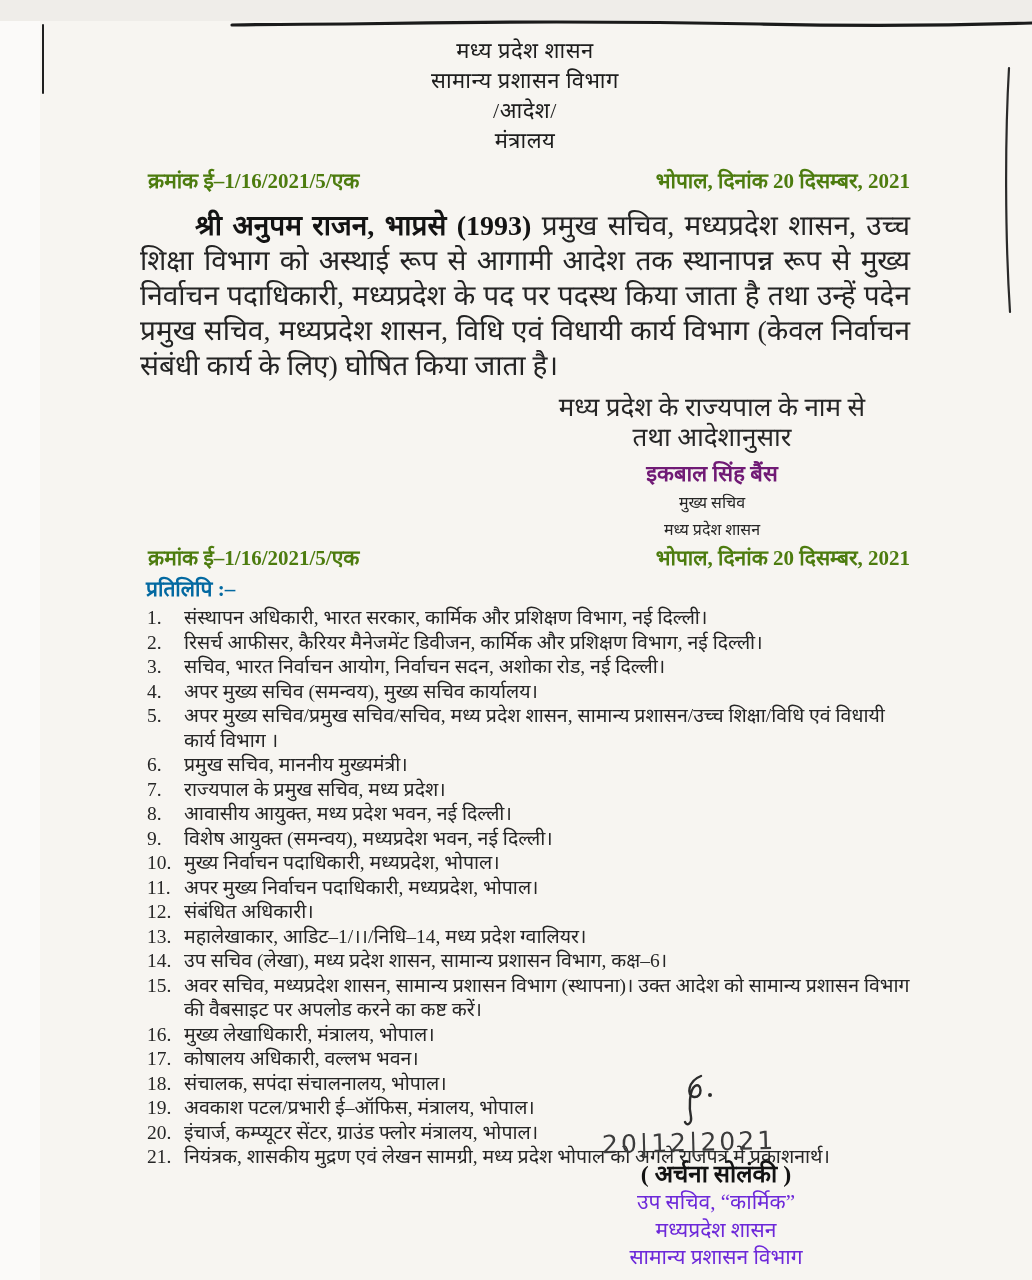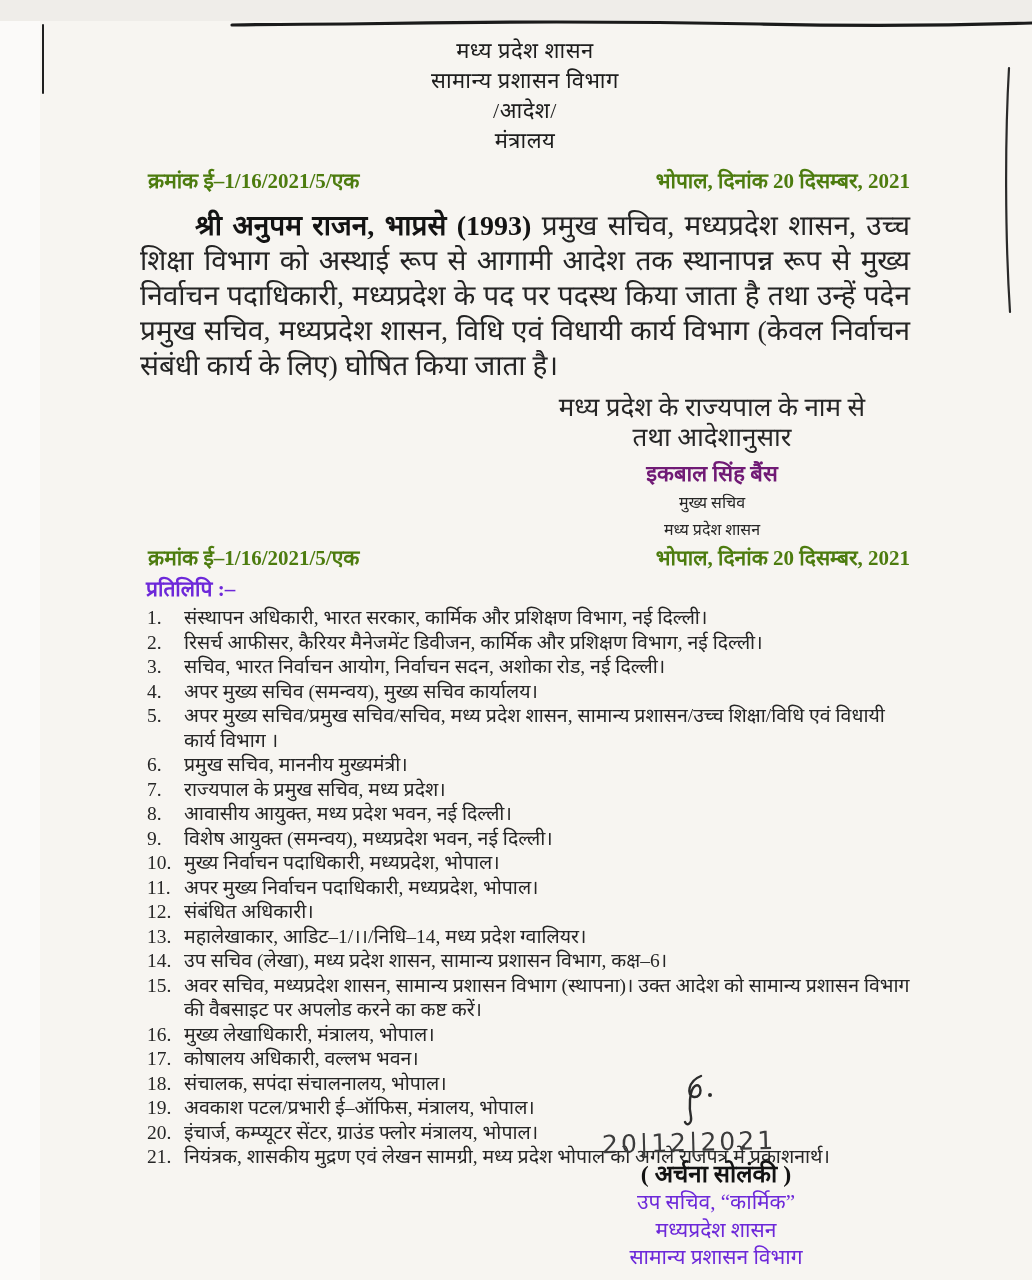--- a/index.html
+++ b/index.html
@@ -36,7 +36,7 @@
 
   .refrow.second { margin-top:2px; }
 
-  .copy-label { font-size:21px; font-weight:bold; line-height:28px; margin-top:4px; padding-left:6px; color:#6d28d9; }
+  .copy-label { font-size:21px; font-weight:bold; line-height:28px; margin-top:4px; padding-left:6px; color:#0369a1; }
 
   .copy-list { margin-top:3px; font-size:19.5px; line-height:24.5px; color:#262626; }
   .li { display:flex; }

